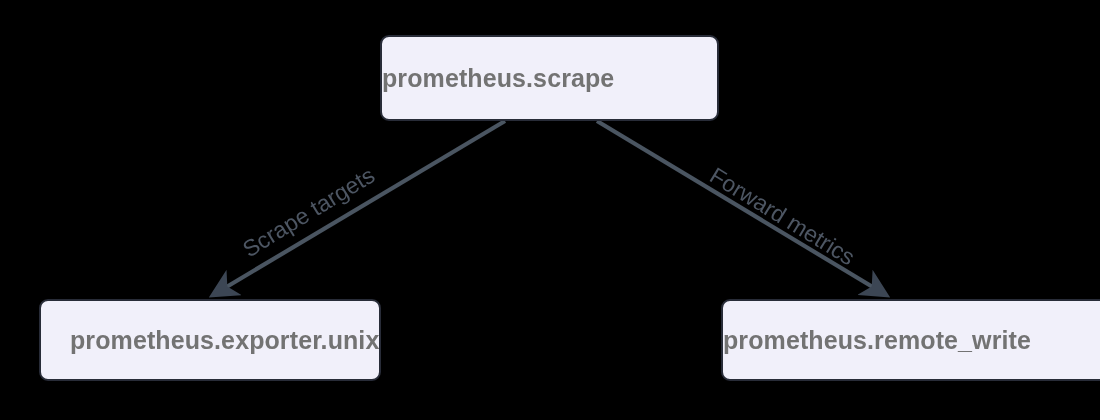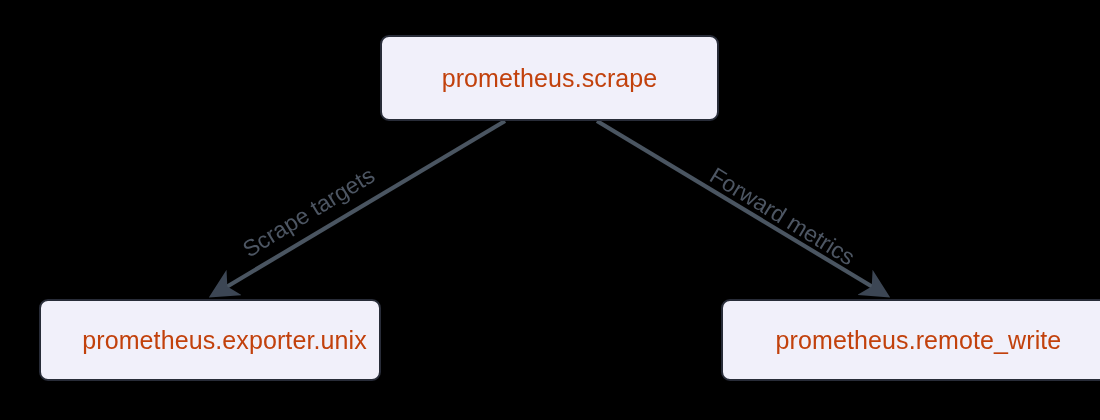--- a/index.html
+++ b/index.html
@@ -28,14 +28,13 @@
     box-sizing: border-box;
     display: flex;
     align-items: center;
-    justify-content: center;
     background: #f1f0fa;
     border: 2.5px solid #282c38;
     border-radius: 9px;
-    color: #c2410c;
+    color: #737373;
     font-size: 25px;
     font-family: "Liberation Sans", sans-serif;
-    font-weight: 400;
+    font-weight: 700;
     letter-spacing: 0.1px;
     white-space: nowrap;
   }

